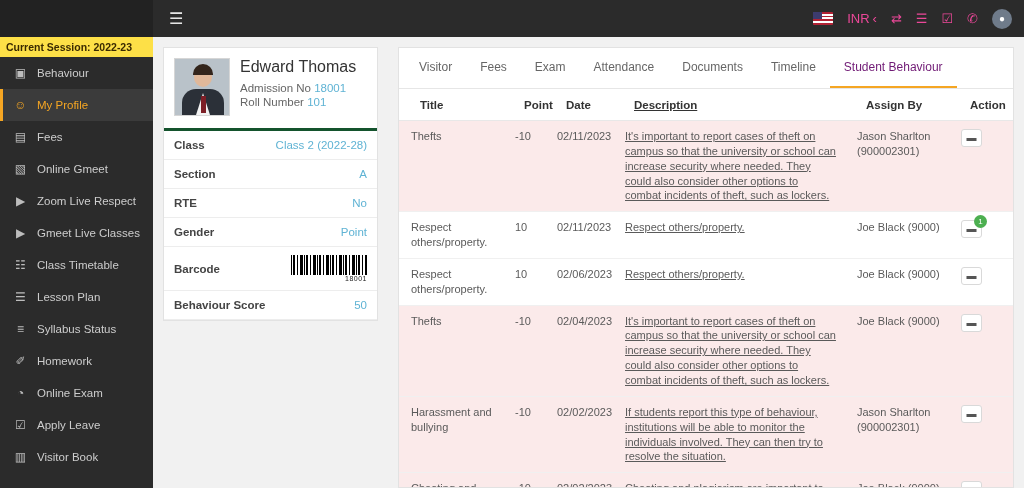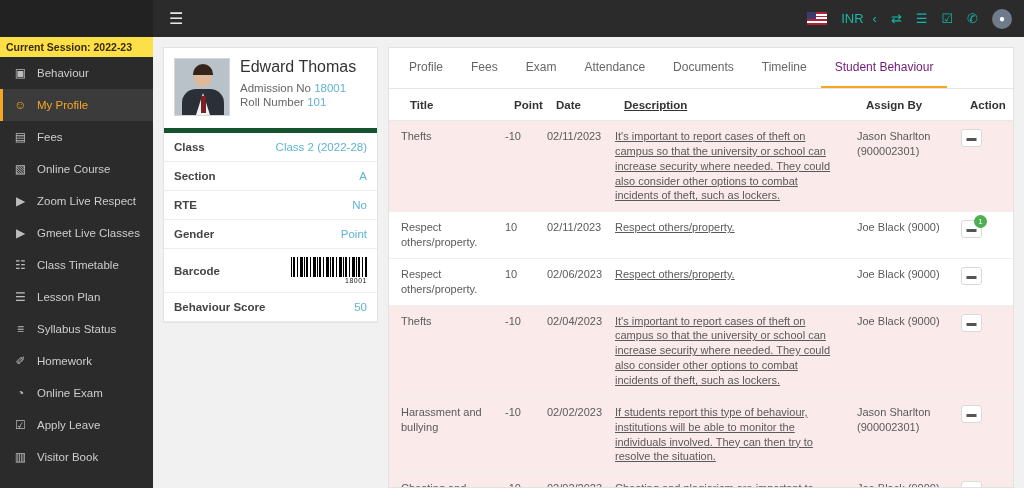--- a/index.html
+++ b/index.html
@@ -59,7 +59,7 @@
   }
   .hamburger { color: #e6e6e6; font-size: 16px; margin-left: 4px; }
   .topbar-spacer { flex: 1; }
-  .top-icon { color: #14b8a6; font-size: 13px; display: flex; align-items: center; gap: 9px; }
+  .top-icon { color: #ec4899; font-size: 13px; display: flex; align-items: center; gap: 3px; }
   .flag {
     width: 20px; height: 13px;
     background: linear-gradient(to bottom,#b22234 0 14%,#fff 14% 28%,#b22234 28% 42%,#fff 42% 56%,#b22234 56% 70%,#fff 70% 84%,#b22234 84% 100%);

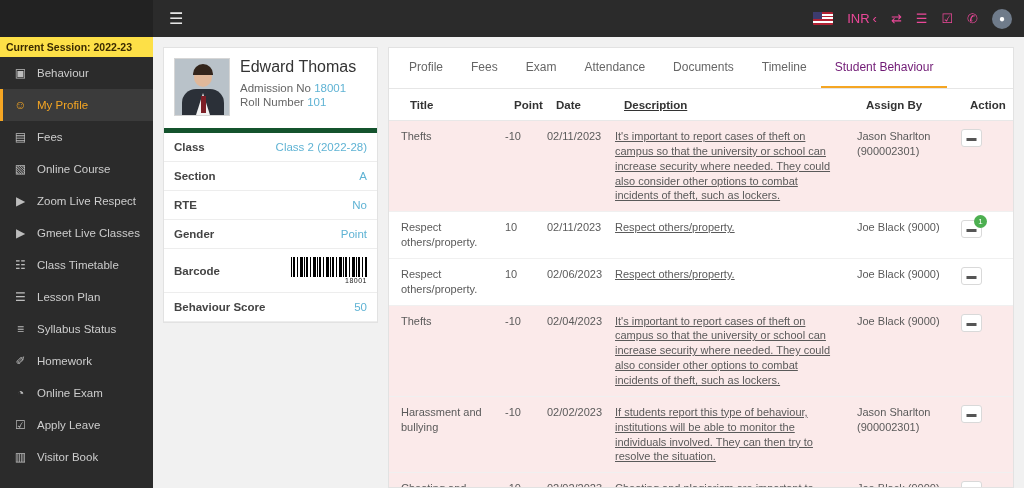--- a/index.html
+++ b/index.html
@@ -75,7 +75,7 @@
   .content {
     flex: 1;
     display: flex;
-    gap: 10px;
+    gap: 20px;
     padding: 10px 10px 0 10px;
     overflow: hidden;
   }

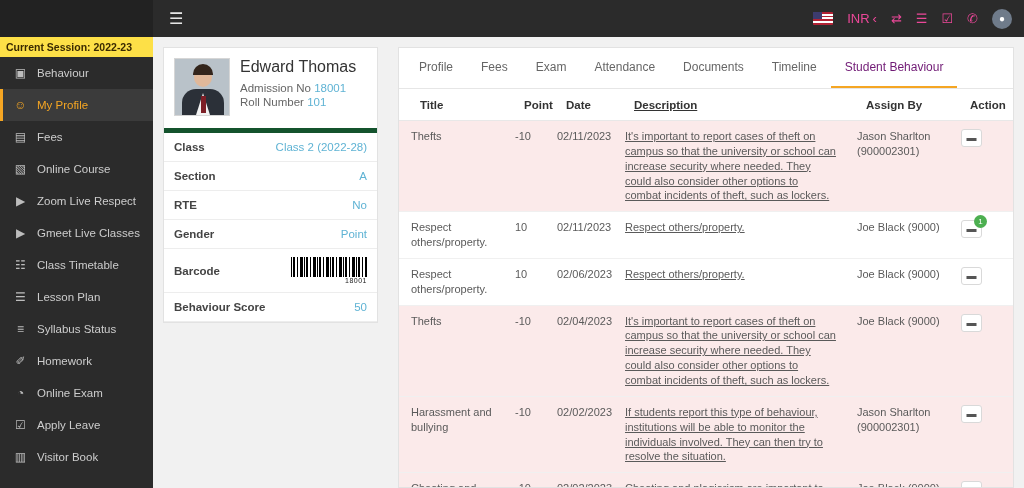--- a/index.html
+++ b/index.html
@@ -323,7 +323,7 @@
 
       <div class="tab-panel">
         <div class="tabs" id="tab-list">
-            <div class="tab">Profile</div>
+            <div class="tab">Visitor</div>
             <div class="tab">Fees</div>
             <div class="tab">Exam</div>
             <div class="tab">Attendance</div>

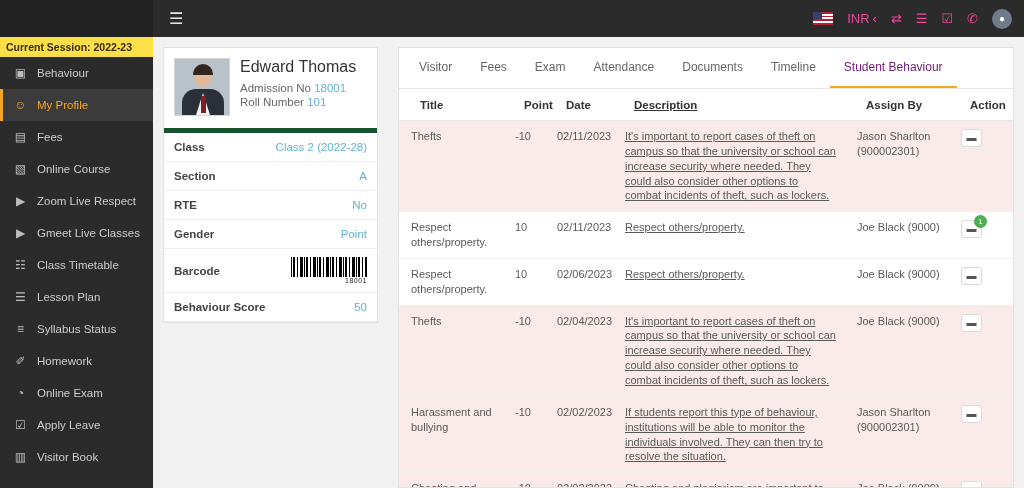--- a/index.html
+++ b/index.html
@@ -106,7 +106,7 @@
   .pline { font-size: 11.5px; color: #666; margin-bottom: 2px; }
   .pline b { color: #5fb3d4; font-weight: normal; }
 
-  .plist { border-top: 5px solid #14532d; }
+  .plist { border-top: 3px solid #14532d; }
   .prow {
     display: flex; justify-content: space-between; align-items: center;
     padding: 8px 10px;

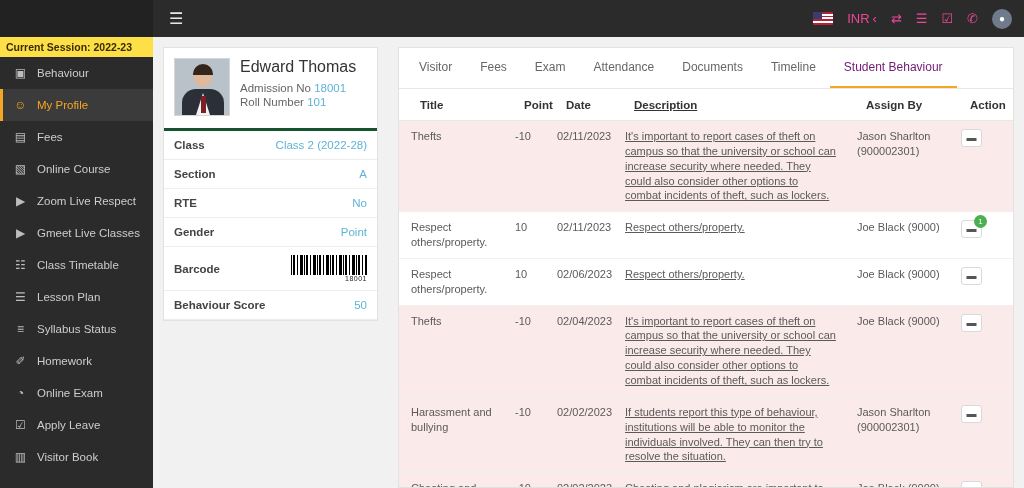--- a/index.html
+++ b/index.html
@@ -208,7 +208,7 @@
         </div>
         <div class="nav-item">
           <span class="ico">▧</span>
-          <span>Online Course</span>
+          <span>Online Gmeet</span>
         </div>
         <div class="nav-item">
           <span class="ico">▶</span>

